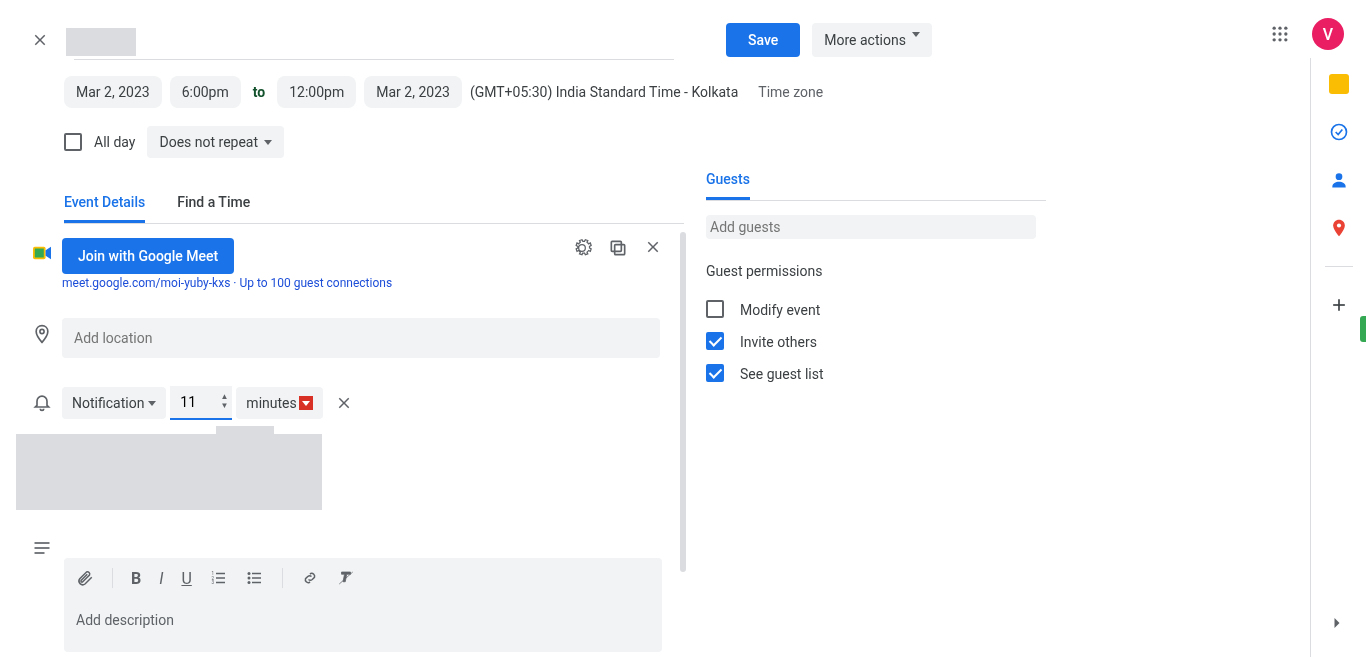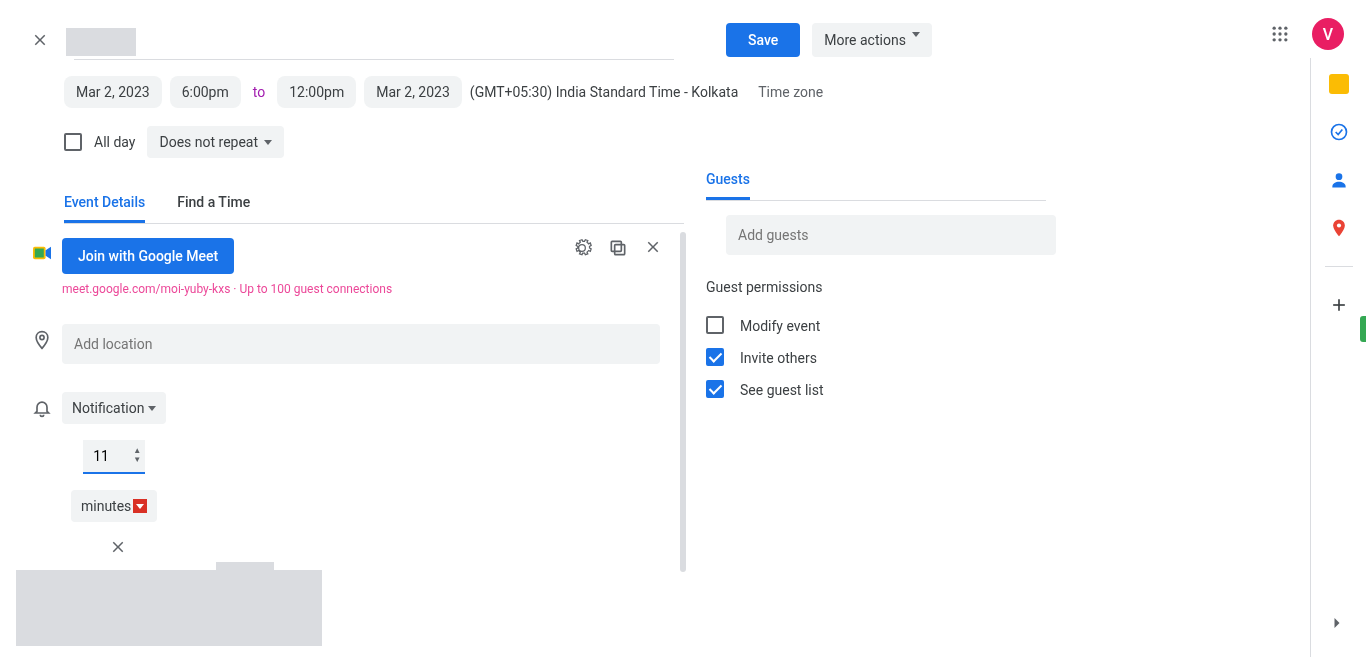--- a/index.html
+++ b/index.html
@@ -23,7 +23,7 @@
 
 .date-row { display: flex; align-items: center; gap: 8px; padding: 6px 0 6px 64px; font-size: 14px; }
 .chip { background: #f1f3f4; border-radius: 8px; padding: 8px 12px; cursor: pointer; font-size: 14px; color: #3c4043; }
-.to-text { padding: 0 4px; color: #a21caf; }
+.to-text { padding: 0 4px; color: #14532d; font-weight: bold; }
 .tz-text { color: #3c4043; font-size: 14px; }
 .tz-link { color: #5f6368; font-size: 14px; margin-left: 12px; cursor: pointer; }
 

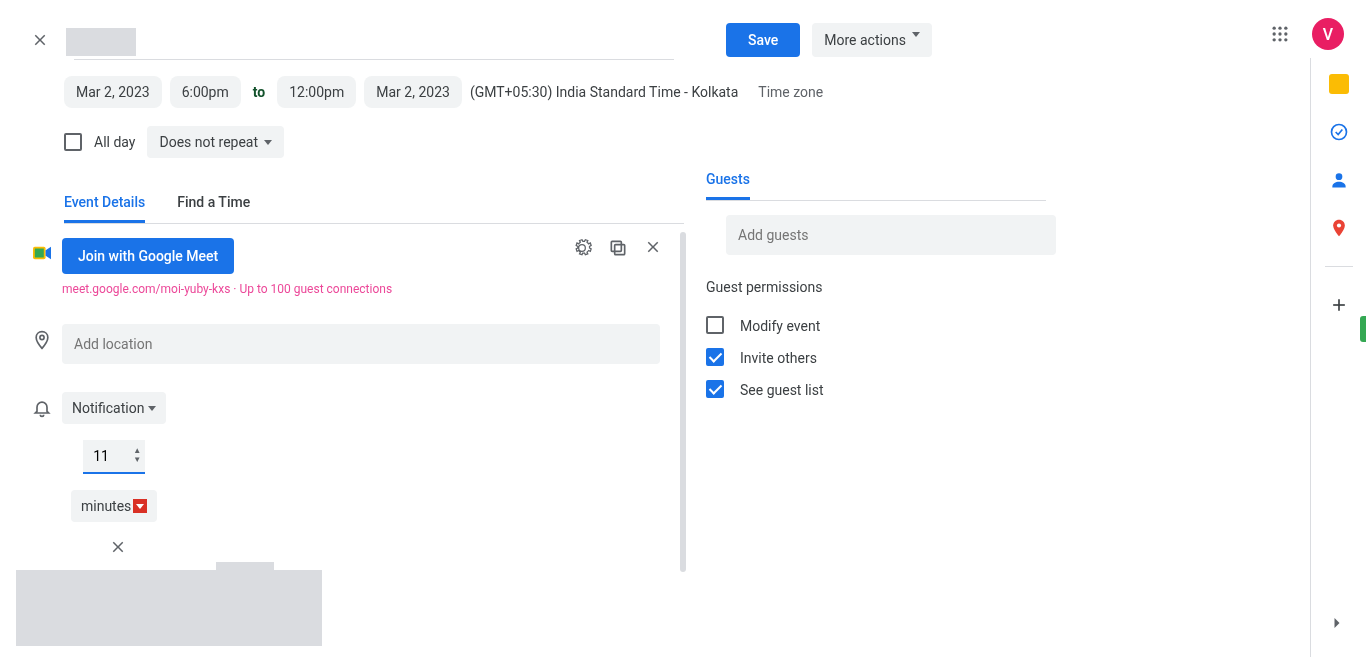--- a/index.html
+++ b/index.html
@@ -86,7 +86,7 @@
 
 .guests-tab-row { border-bottom: 1px solid #dadce0; margin-top: -1px; }
 .guests-tab { color: #1a73e8; font-size: 14px; font-weight: 500; padding-bottom: 10px; border-bottom: 3px solid #1a73e8; display: inline-block; }
-.guests-input { width: 330px; background: #f1f3f4; border: none; border-radius: 4px; padding: 12px; font-size: 14px; color: #5f6368; margin-top: 14px; margin-left: 20px; }
+.guests-input { width: 330px; background: #f1f3f4; border: none; border-radius: 4px; padding: 4px; font-size: 14px; color: #5f6368; margin-top: 14px; }
 .perms-title { font-size: 14px; color: #3c4043; margin-top: 24px; margin-bottom: 14px; }
 .perm-row { display: flex; align-items: flex-end; gap: 16px; padding: 7px 0; font-size: 14px; }
 

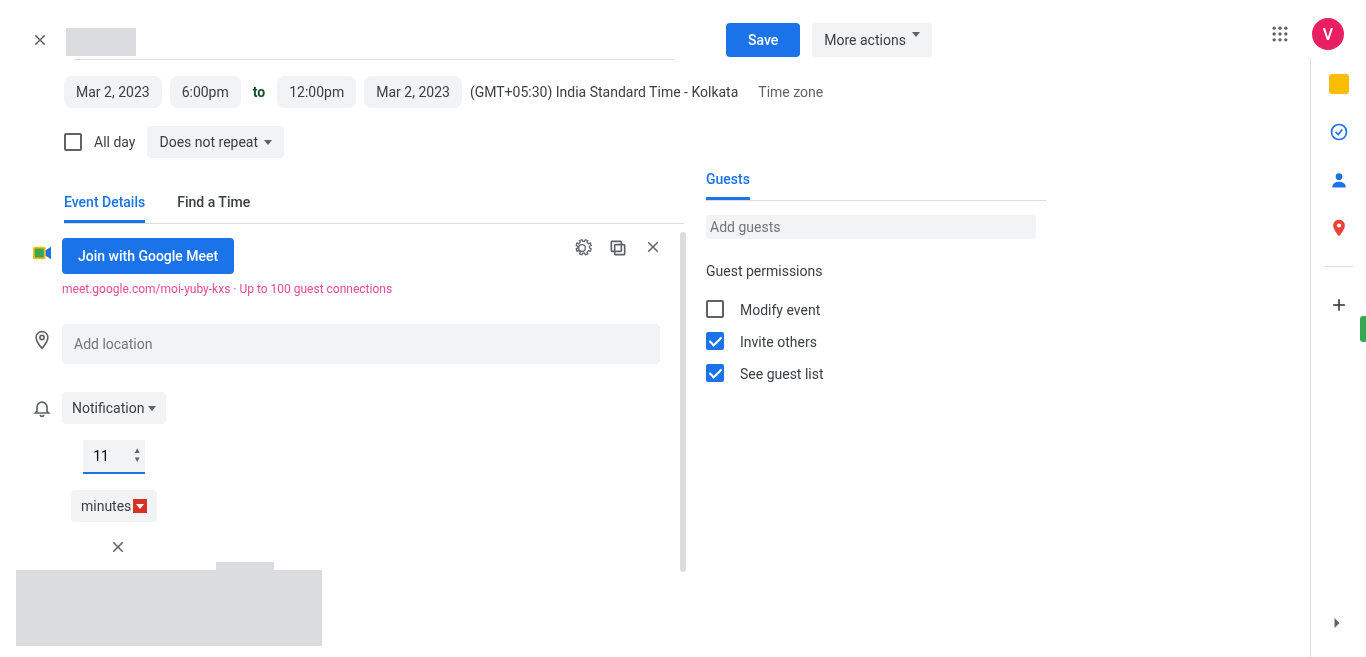--- a/index.html
+++ b/index.html
@@ -56,7 +56,7 @@
 .meet-actions { display: flex; gap: 16px; margin-left: auto; color: #5f6368; padding-right: 20px; }
 .meet-actions > * { cursor: pointer; }
 .meet-row { display: flex; align-items: flex-start; }
-.meet-sub { font-size: 12px; color: #ec4899; margin-top: 8px; }
+.meet-sub { font-size: 12px; color: #1d4ed8; margin-top: 2px; }
 
 
 .location-input { width: 598px; background: #f1f3f4; border: none; border-radius: 4px; padding: 12px; font-size: 14px; color: #5f6368; }

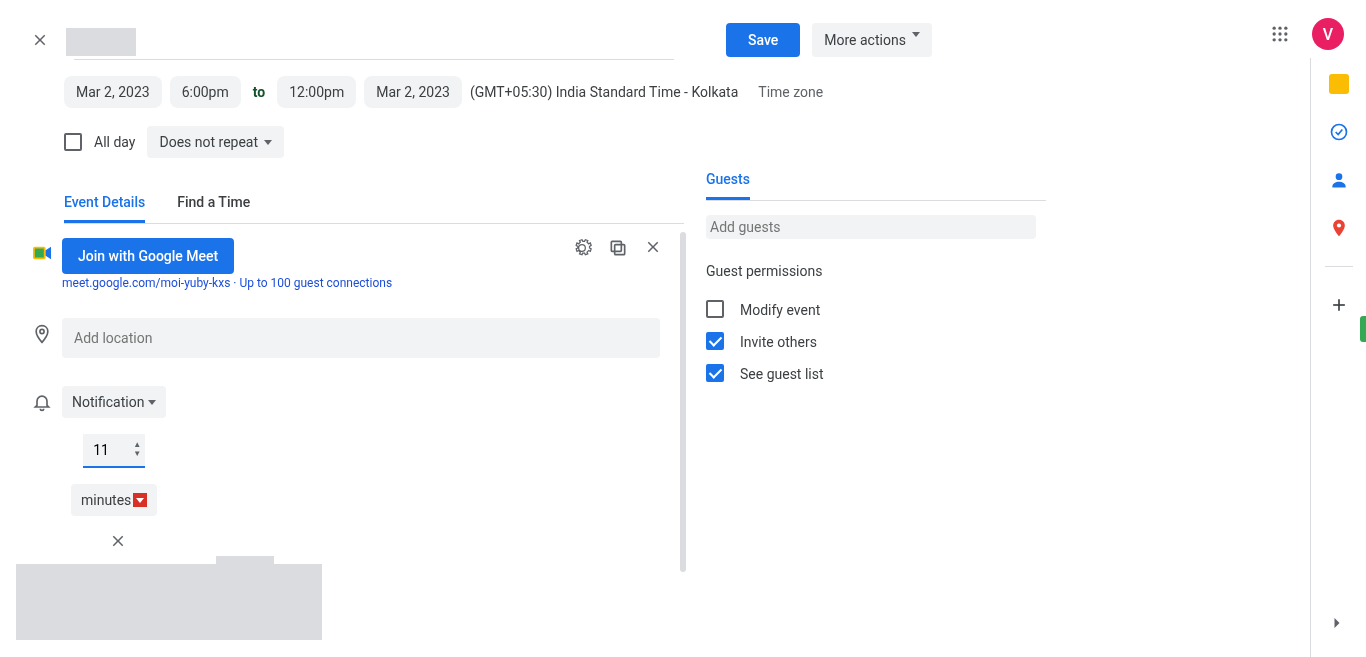--- a/index.html
+++ b/index.html
@@ -62,7 +62,7 @@
 .location-input { width: 598px; background: #f1f3f4; border: none; border-radius: 4px; padding: 12px; font-size: 14px; color: #5f6368; }
 
 
-.notif-row { display: flex; align-items: center; gap: 16px; flex-direction: column; }
+.notif-row { display: flex; align-items: center; gap: 4px; }
 .notif-select { background: #f1f3f4; border: none; border-radius: 4px; padding: 8px 10px; font-size: 14px; cursor: pointer; display: flex; align-items: center; gap: 4px; }
 .notif-num { width: 62px; background: #f1f3f4; border: none; border-bottom: 2px solid #1a73e8; padding: 8px 20px 8px 10px; font-size: 14px; position: relative; }
 .notif-spinner { position: absolute; right: 4px; top: 6px; display: flex; flex-direction: column; font-size: 8px; color: #5f6368; }

